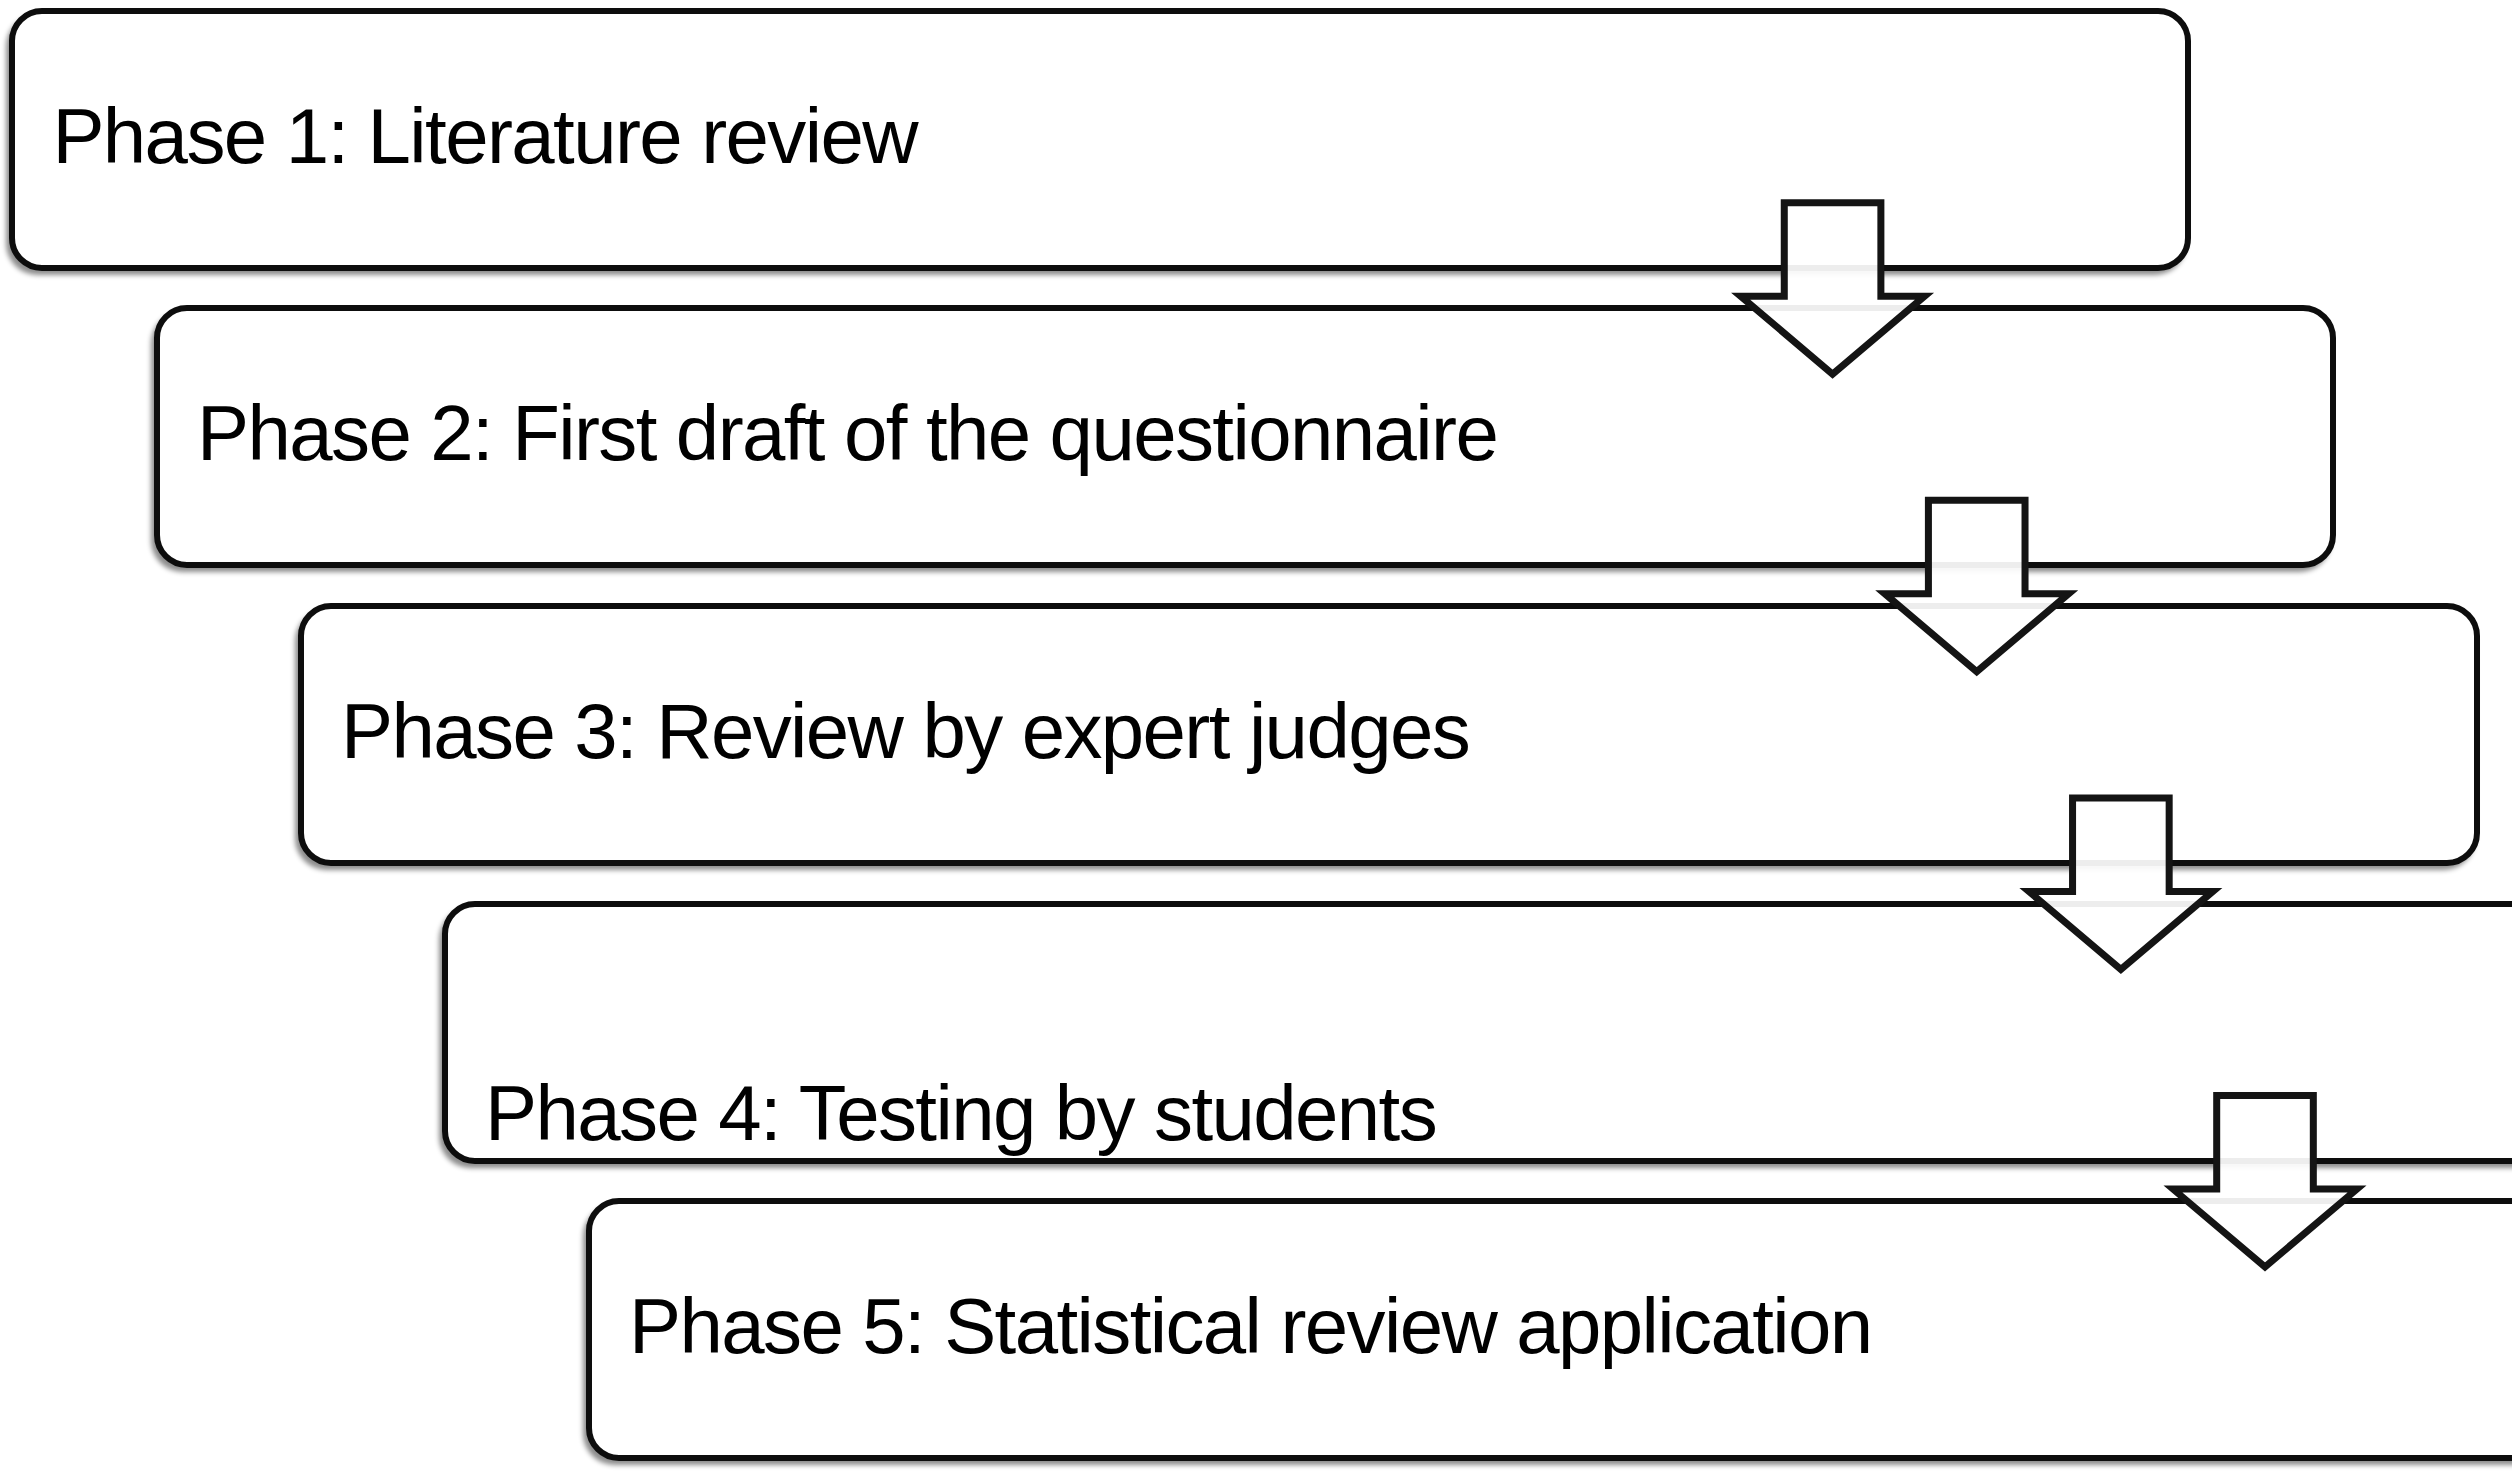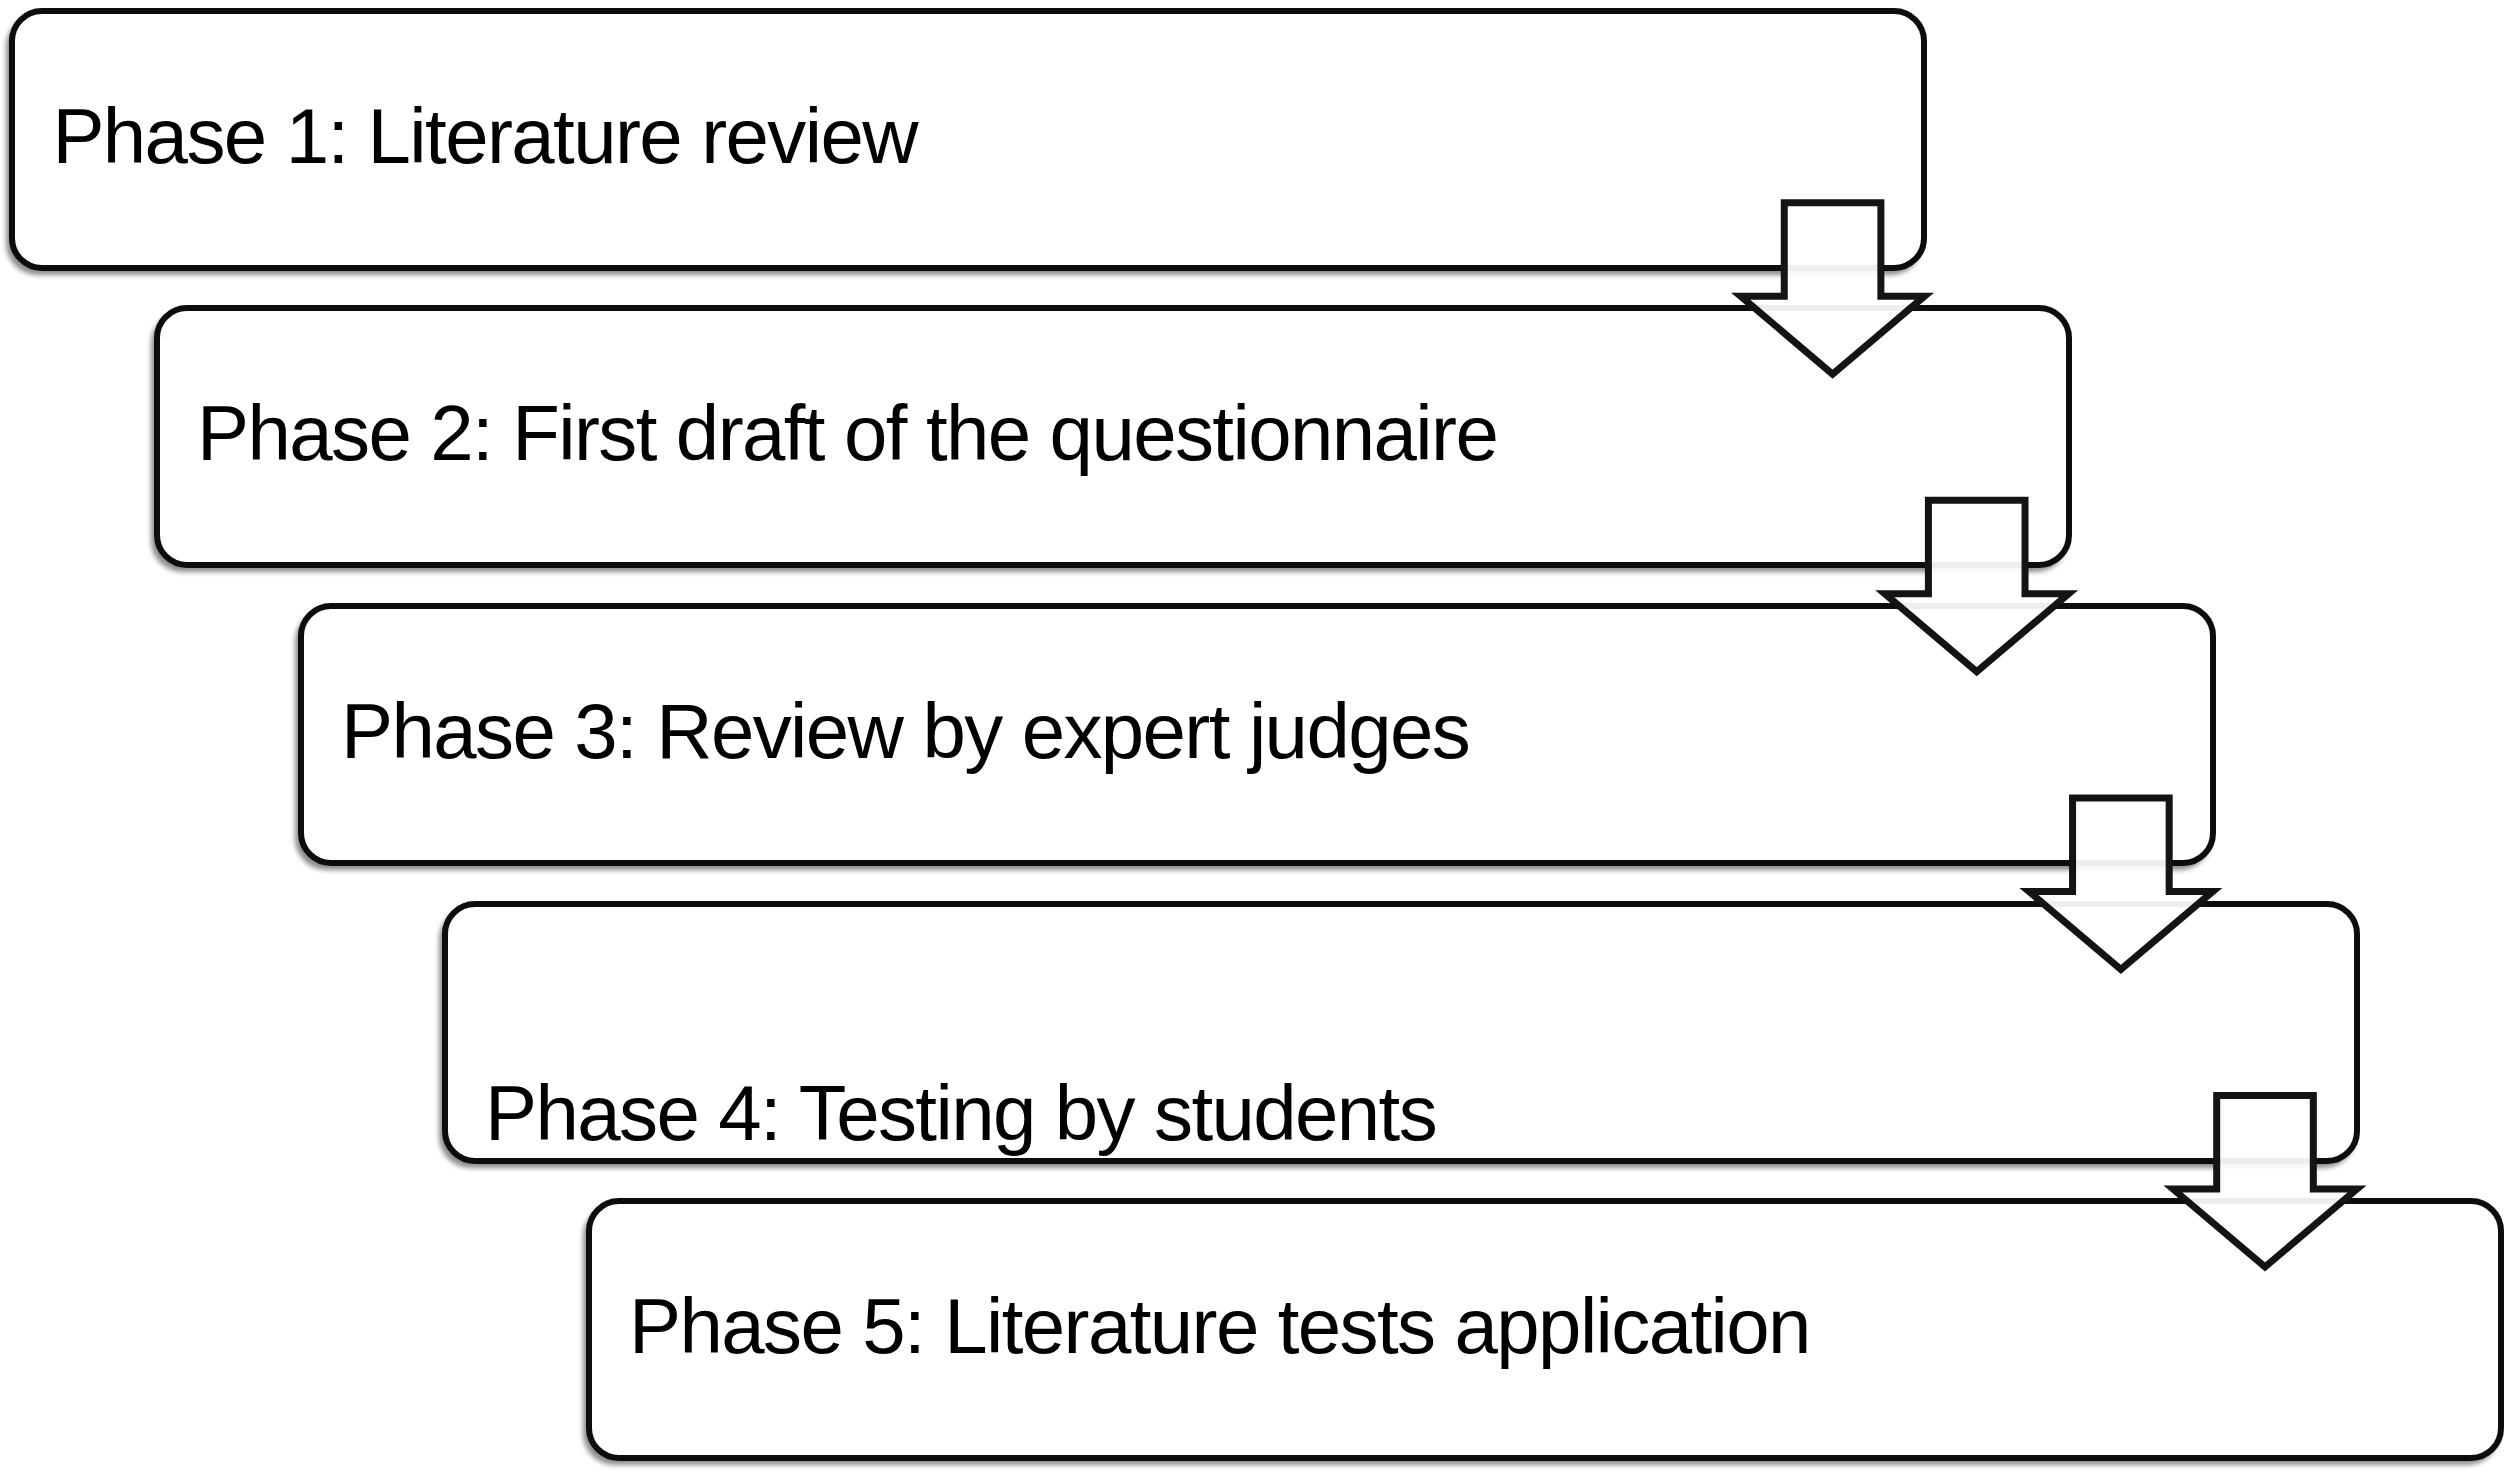--- a/index.html
+++ b/index.html
@@ -17,7 +17,7 @@
   }
   .phase-box {
     position: absolute;
-    width: 1918px;
+    width: 2182px;
     height: 263px;
     box-sizing: border-box;
     background: #ffffff;

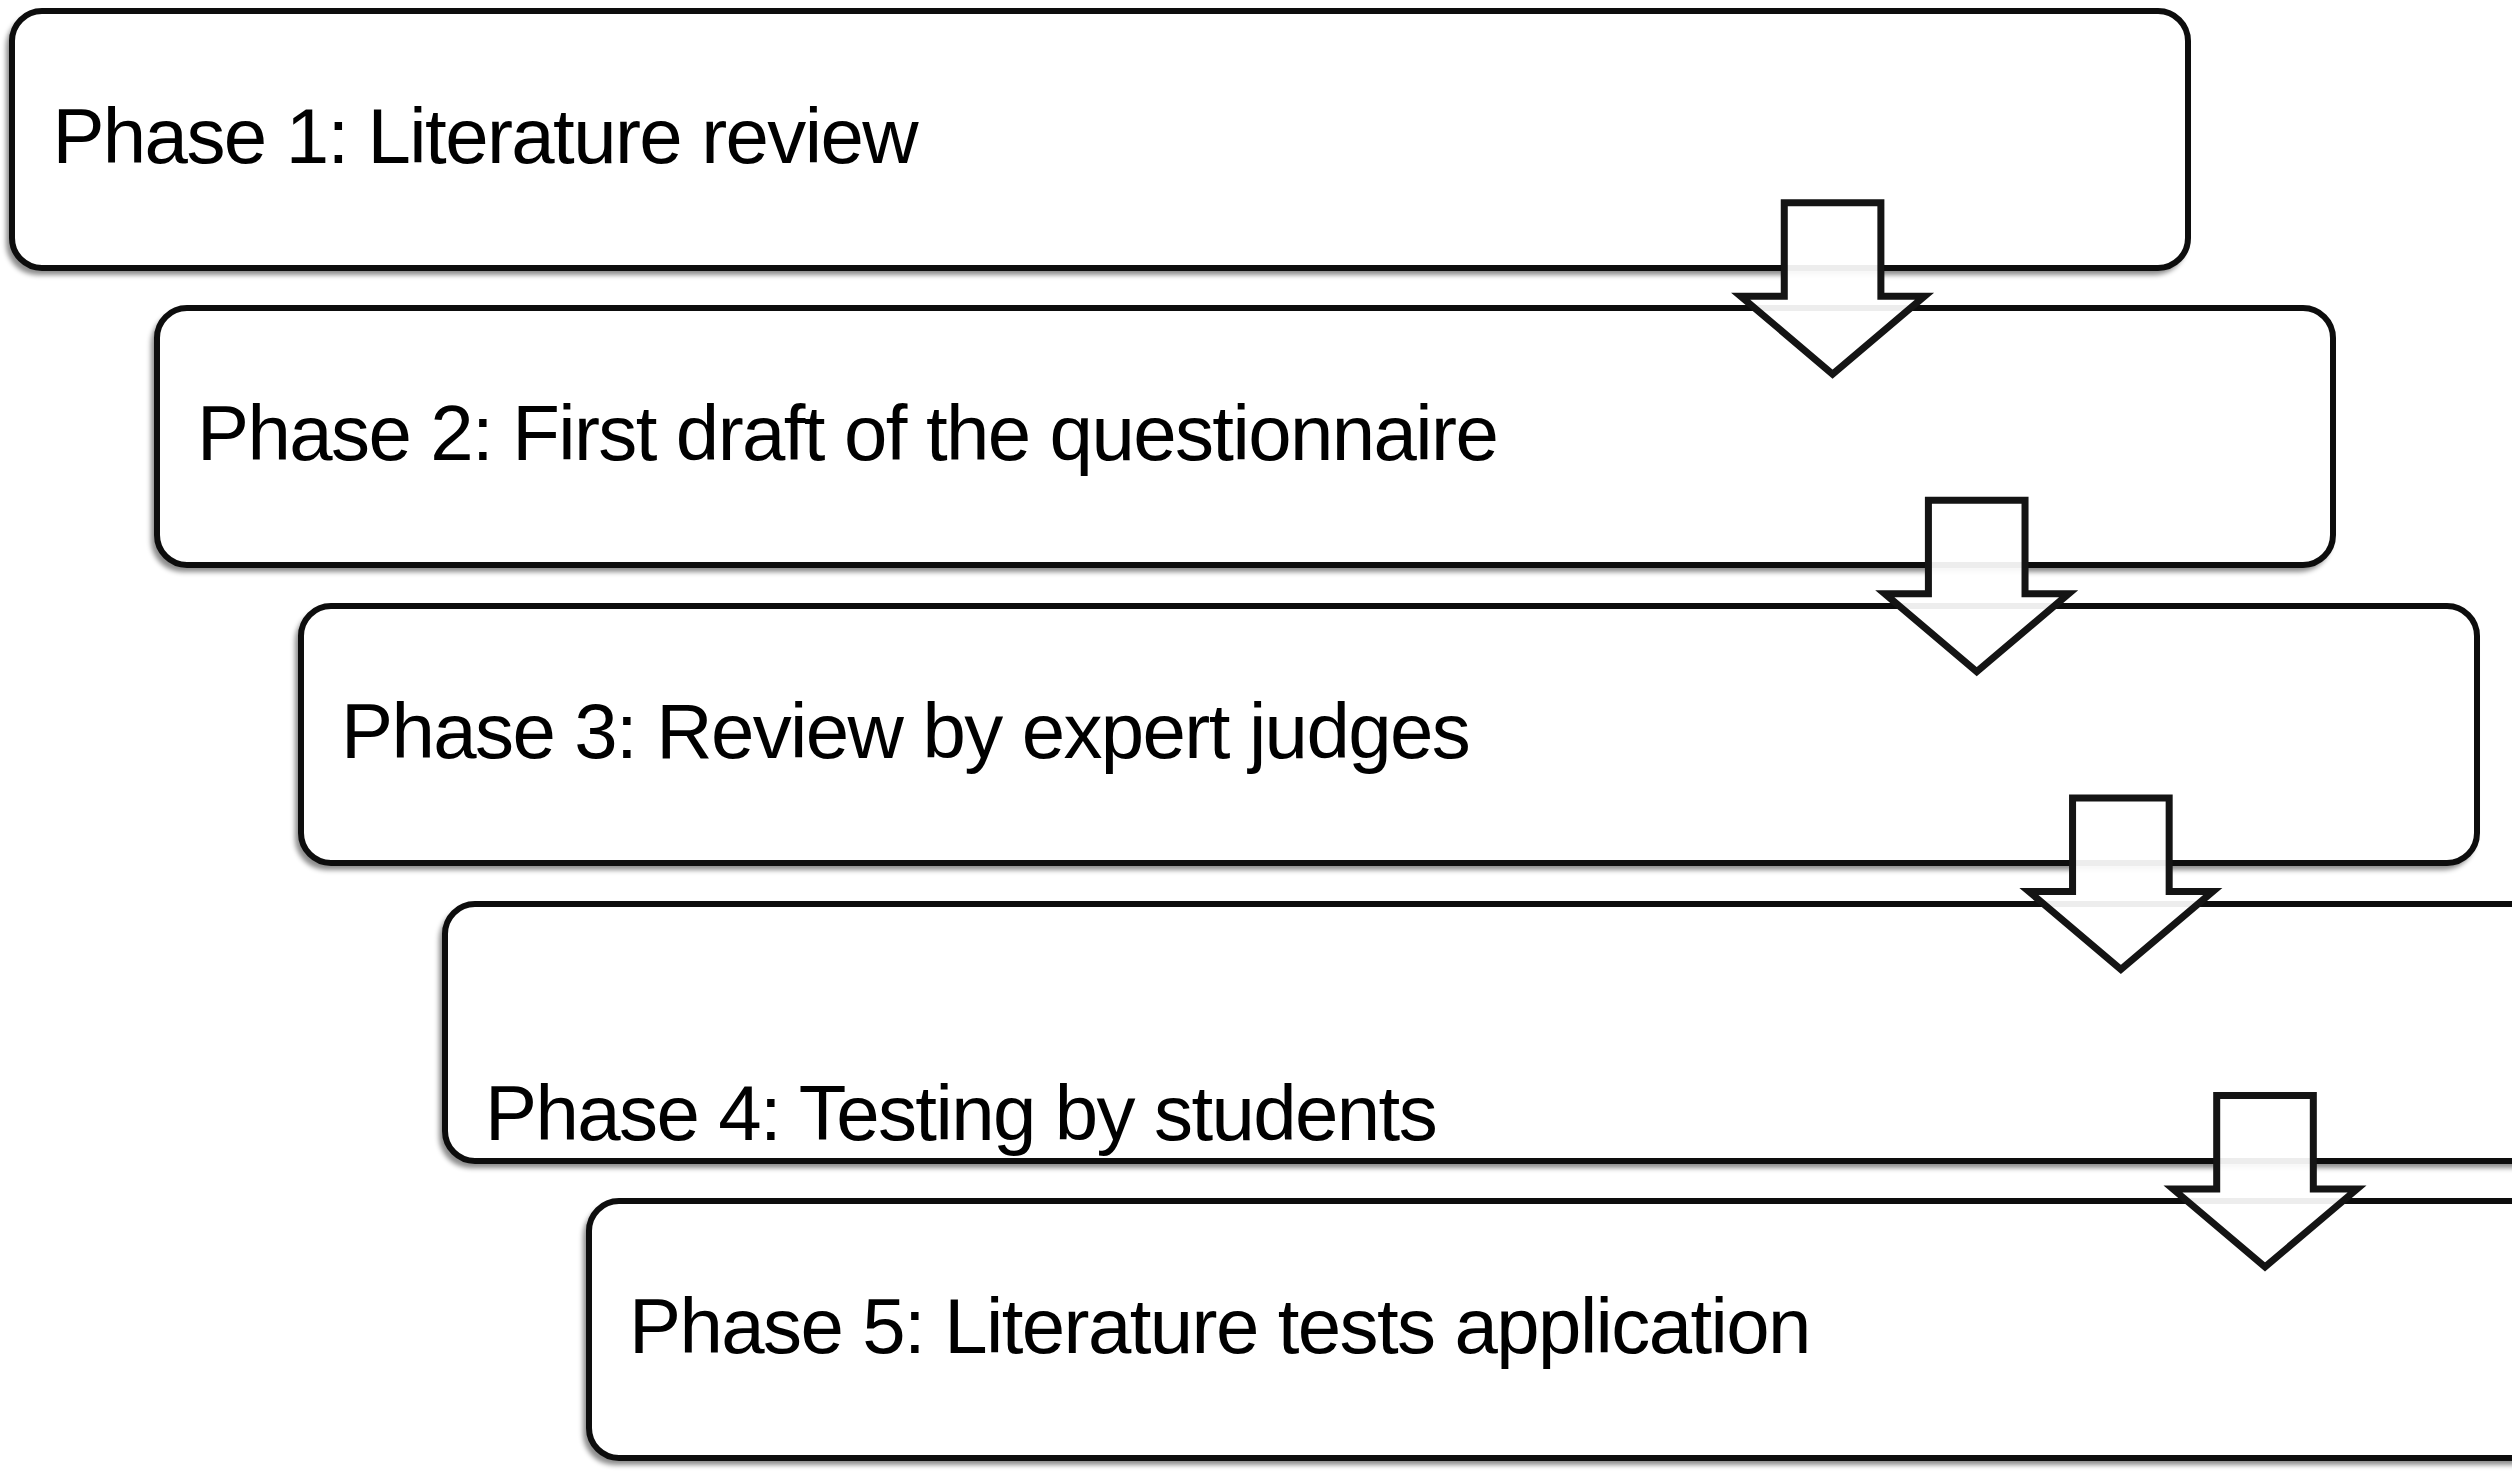--- a/index.html
+++ b/index.html
@@ -82,7 +82,7 @@
   </div>
 
   <div class="phase-box" id="box-5">
-    <span class="phase-label">Phase 5: Literature tests application</span>
+    <span class="phase-label">Phase 5: Statistical review application</span>
   </div>
 
   <svg id="arrow-layer" viewBox="0 0 3224 1898" xmlns="http://www.w3.org/2000/svg">

